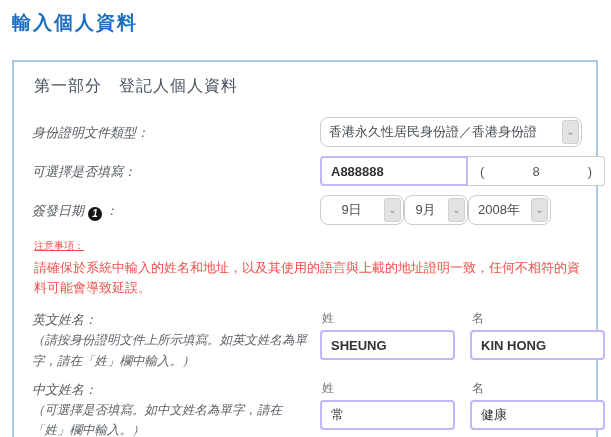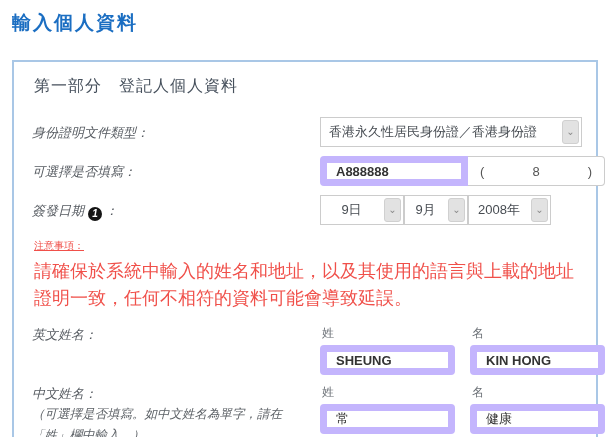--- a/index.html
+++ b/index.html
@@ -65,7 +65,7 @@
   .select-box {
     display: flex;
     border: 1px solid #ccc;
-    border-radius: 0;
+    border-radius: 8px;
     height: 30px;
     background: #fff;
     align-items: stretch;

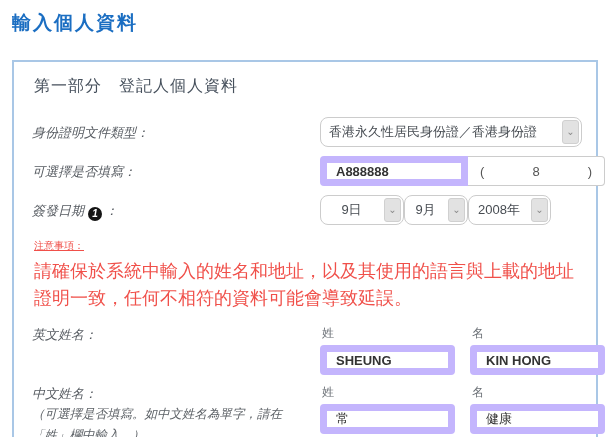--- a/index.html
+++ b/index.html
@@ -49,7 +49,7 @@
   .label.no-pad { padding-top: 0; }
   .note { font-size: 12.5px; color: #5c6166; }
   input.fld {
-    border: 7px solid #c4b5fd;
+    border: 2px solid #c4b5fd;
     border-radius: 4px;
     height: 30px;
     font-size: 13px;

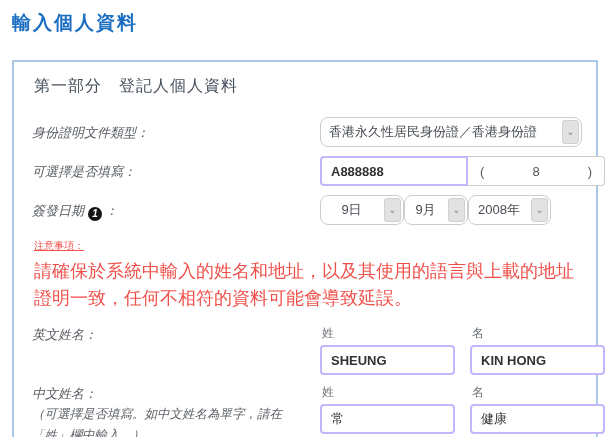--- a/index.html
+++ b/index.html
@@ -142,7 +142,7 @@
   }
   .notice-body {
     color: #f0504a;
-    font-size: 18px;
+    font-size: 13px;
     line-height: 1.5;
   }
   

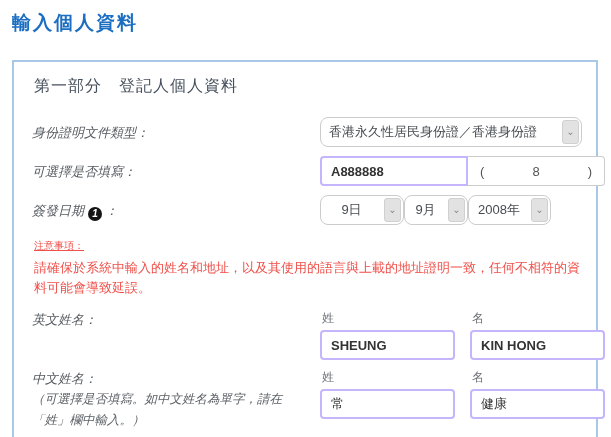--- a/index.html
+++ b/index.html
@@ -207,6 +207,7 @@
   <div class="field-row">
     <div class="label no-pad">
       <span>英文姓名：</span><br>
+      <span class="note">（請按身份證明文件上所示填寫。如英文姓名為單字，請在「姓」欄中輸入。）</span>
     </div>
     <div class="name-pair">
       <div class="name-col">

